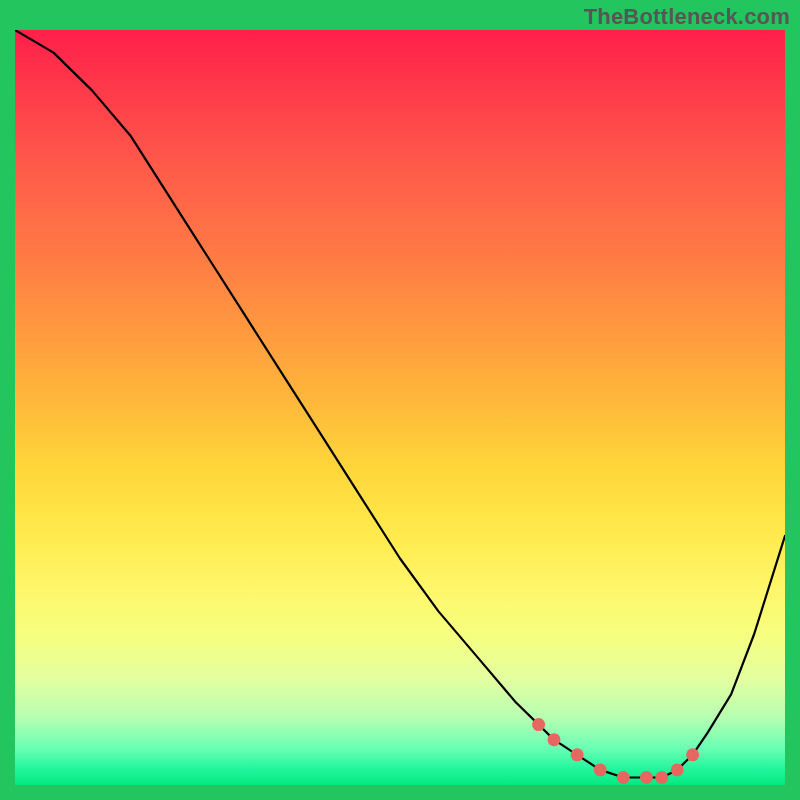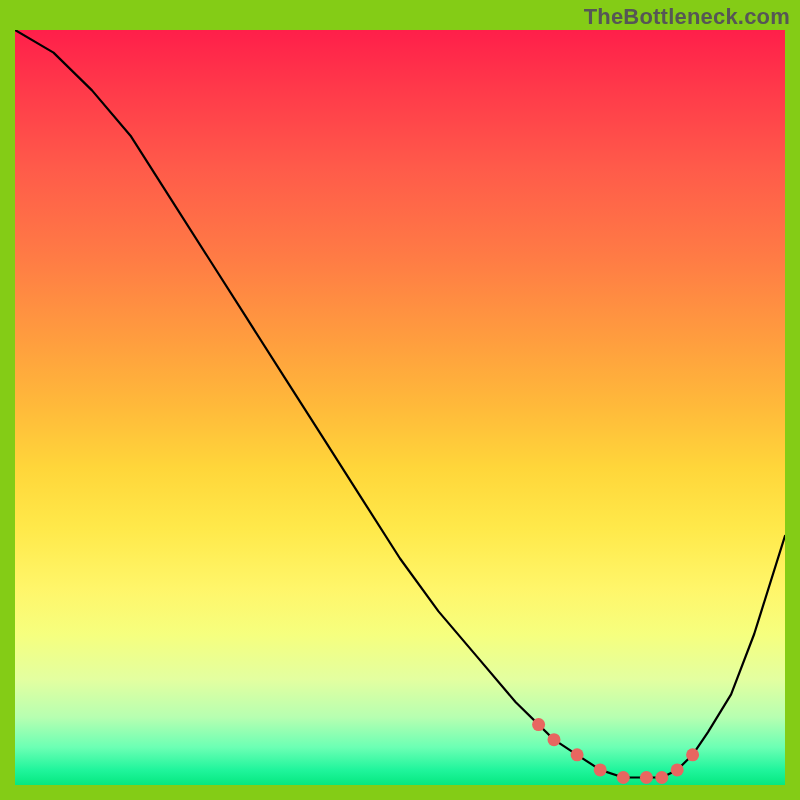--- a/index.html
+++ b/index.html
@@ -8,7 +8,7 @@
     position: relative;
     width: 800px;
     height: 800px;
-    background: #84cc16;
+    background: #22c55e;
   }
   .watermark {
     position: absolute;

